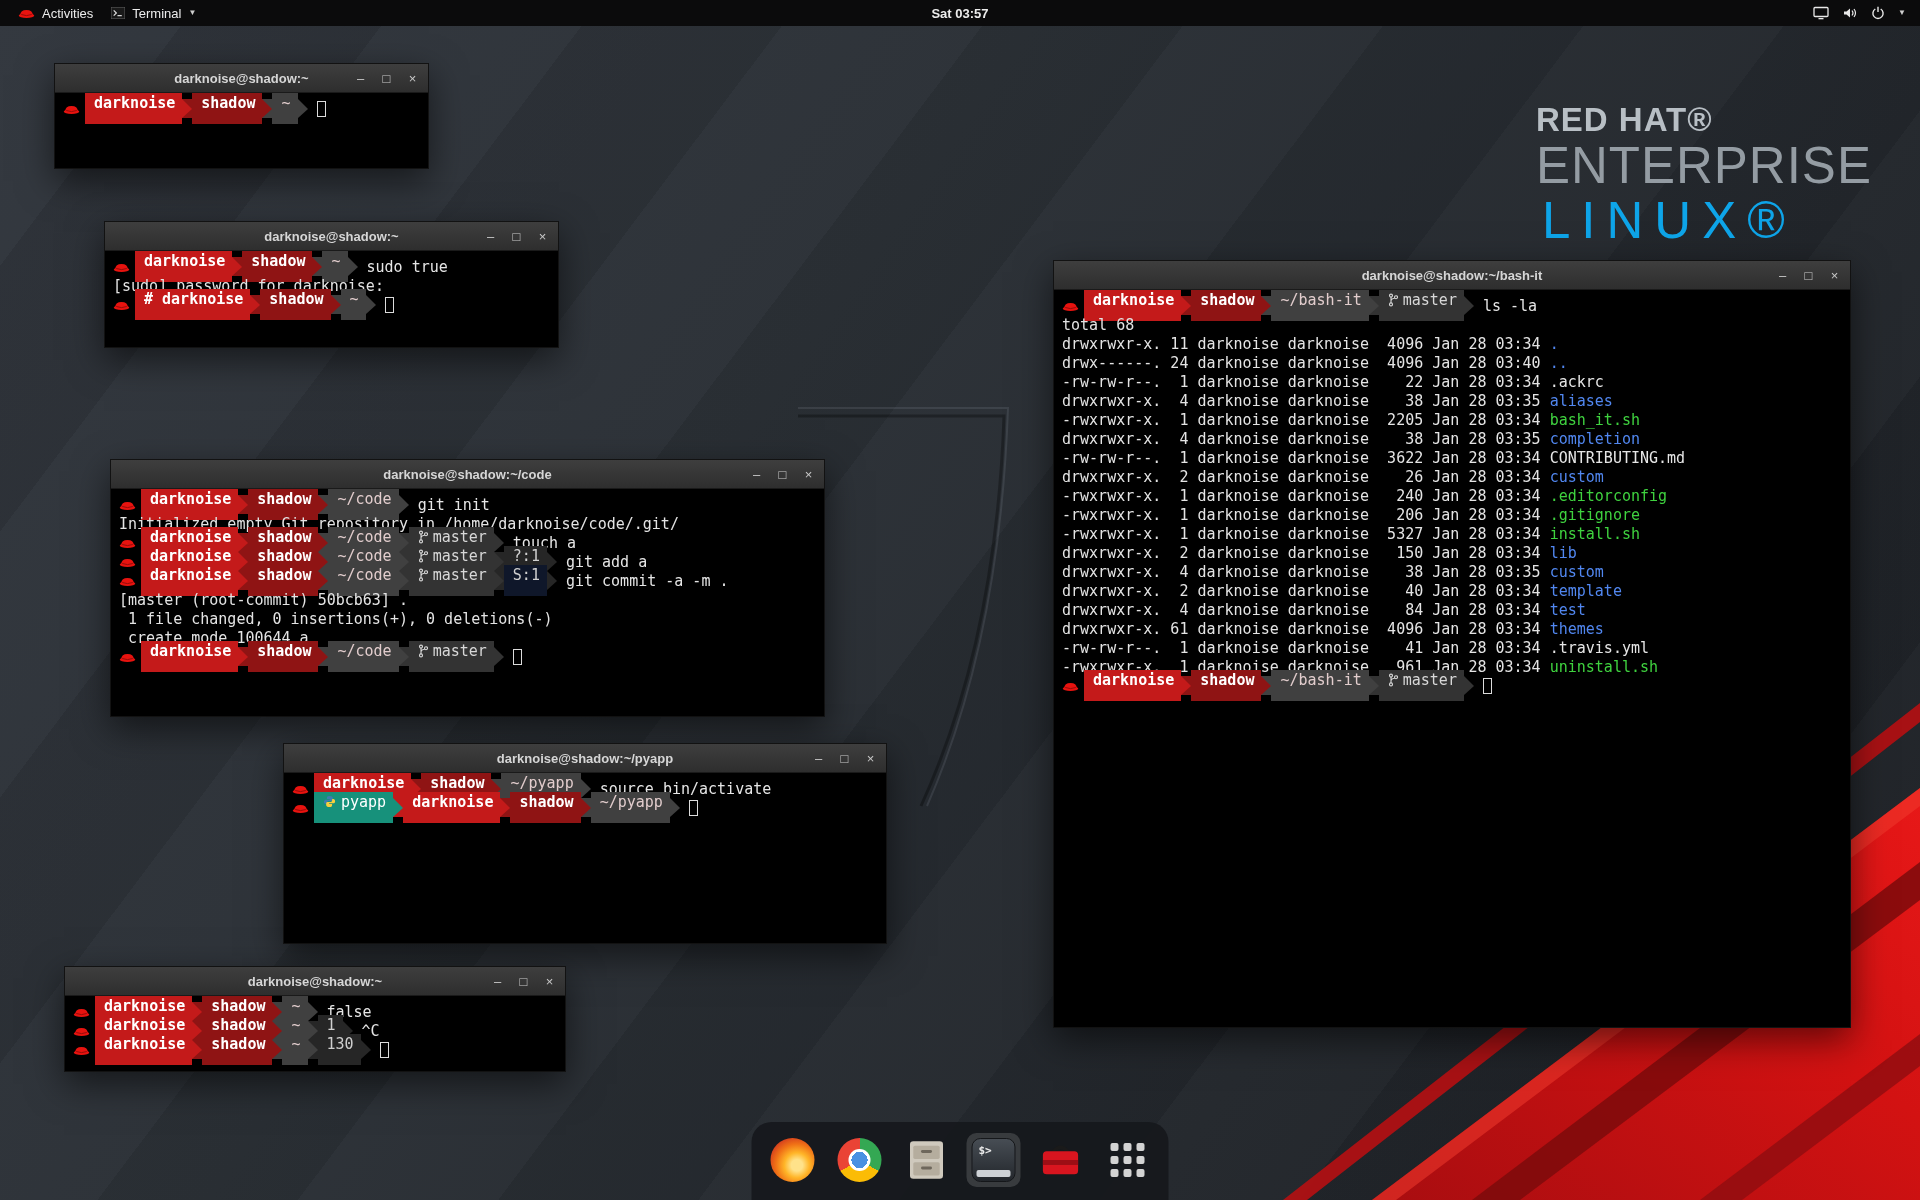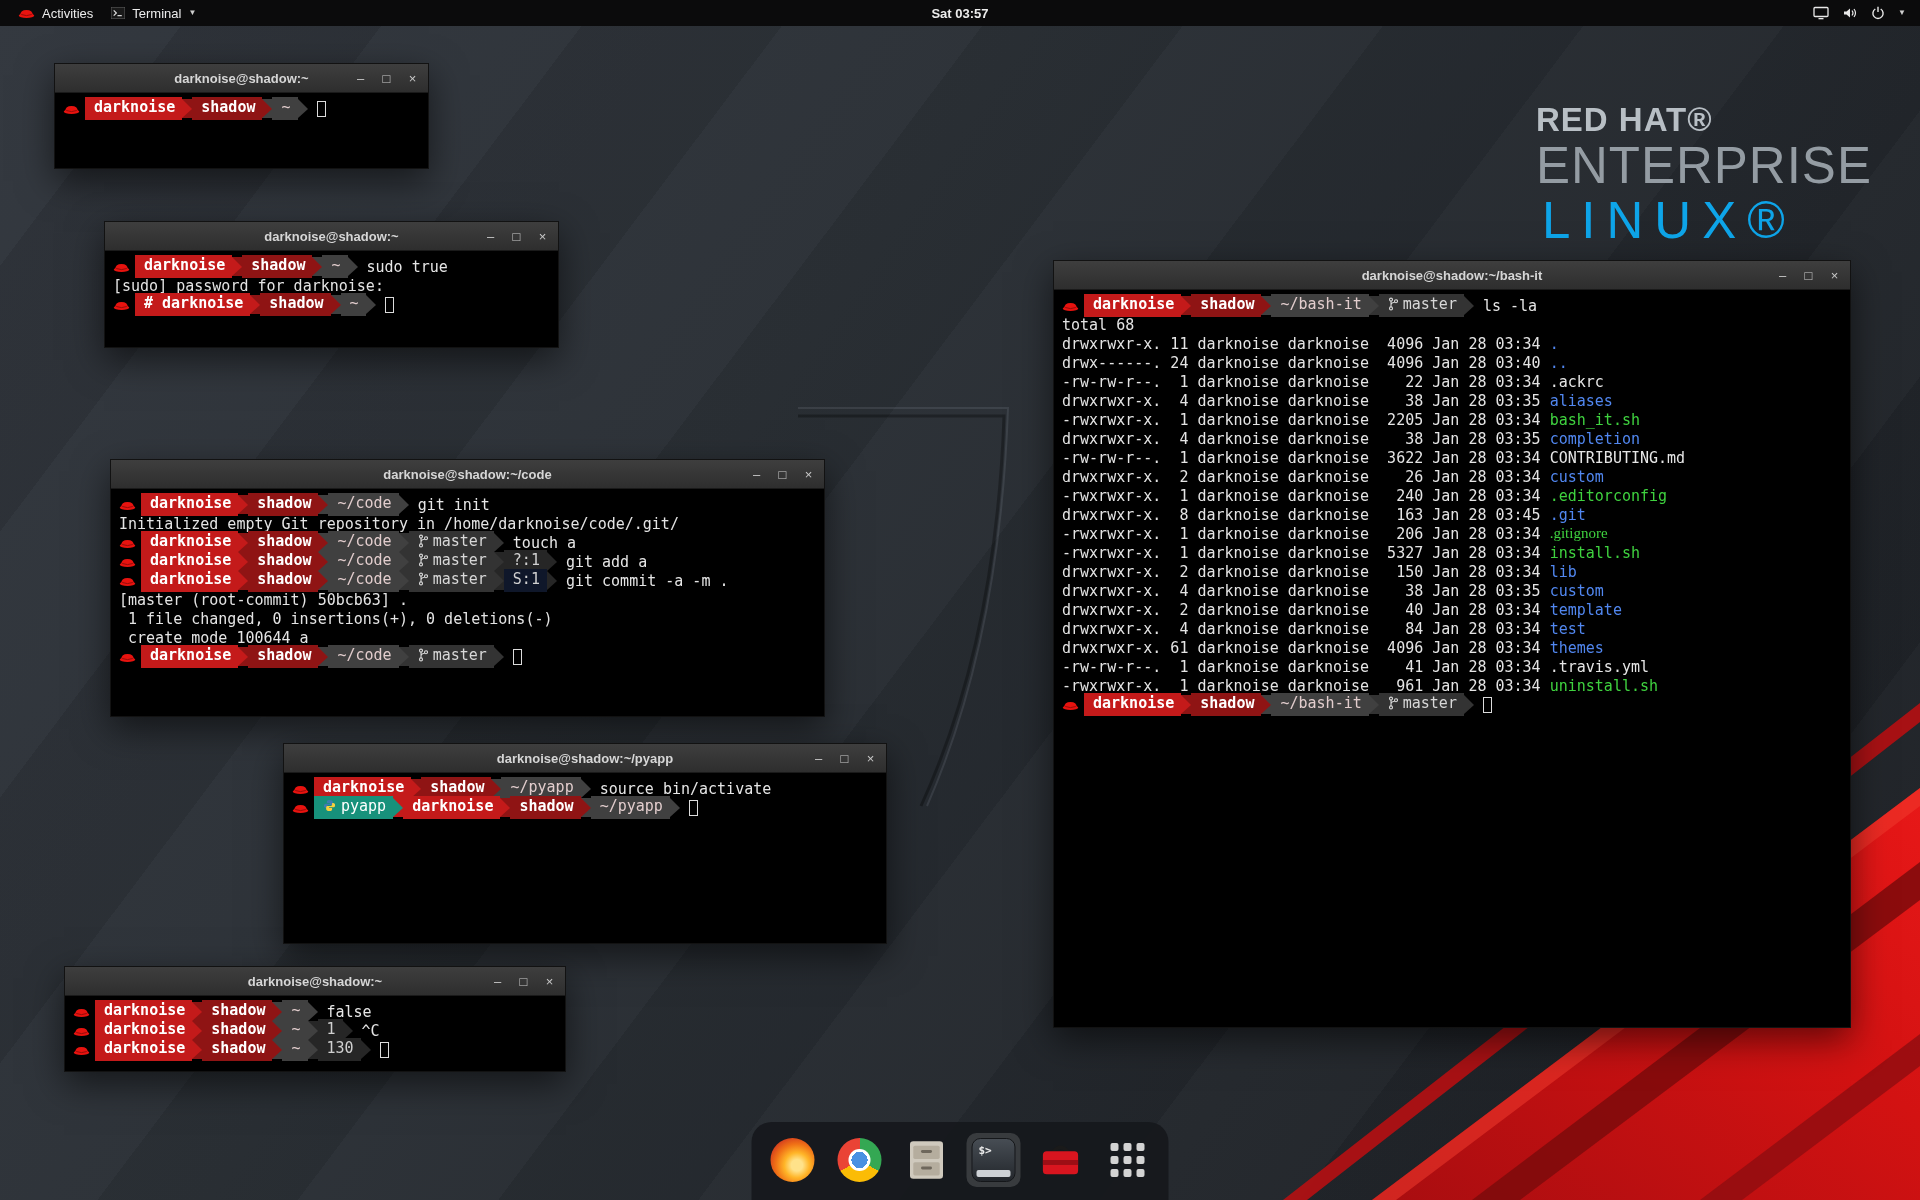--- a/index.html
+++ b/index.html
@@ -36,7 +36,7 @@
   .tline{display:flex;align-items:center;height:19px;}
   .tout,.tcmd,.fname{white-space:pre;}
   .tcmd{margin-left:9px;color:#e6e6e6;}
-  .seg{height:19px;display:inline-flex;align-items:center;gap:5px;padding:0 7px 4px 9px;color:#fff;flex:none;}
+  .seg{height:19px;display:inline-flex;align-items:center;gap:5px;padding:0 7px 12px 9px;color:#fff;flex:none;}
   .seg-user,.seg-host{font-weight:bold;}
   .seg-path{color:#e2cdcd;}
   .seg-git{color:#d8d8d8;}

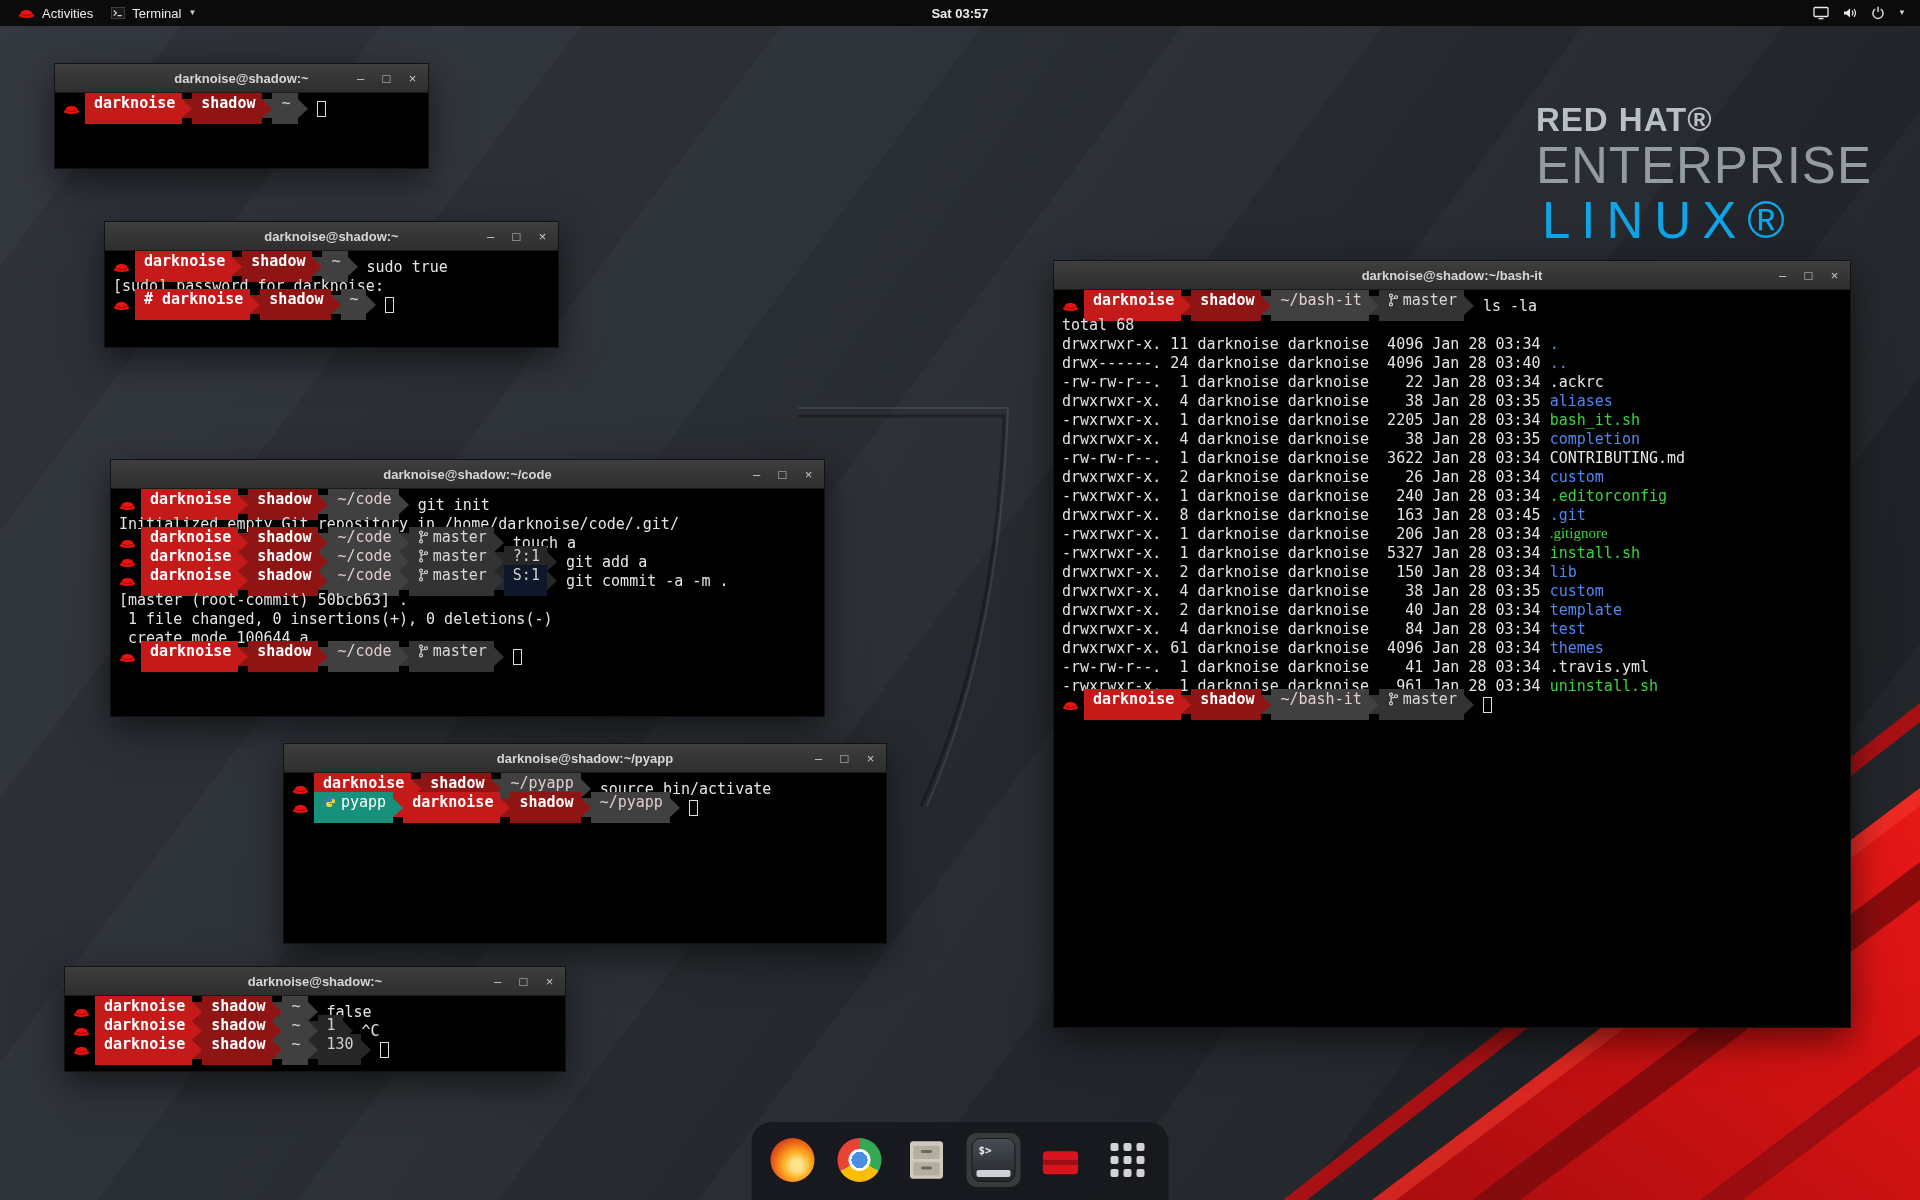--- a/index.html
+++ b/index.html
@@ -563,10 +563,6 @@
         <span class="fname" style="color: rgb(63, 210, 63);">.editorconfig</span>
       </div>
       <div class="tline">
-        <span class="tout">drwxrwxr-x.  8 darknoise darknoise   163 Jan 28 03:45 </span>
-        <span class="fname" style="color: rgb(81, 135, 240);">.git</span>
-      </div>
-      <div class="tline">
         <span class="tout">-rwxrwxr-x.  1 darknoise darknoise   206 Jan 28 03:34 </span>
         <span class="fname" style="color: rgb(63, 210, 63); font-family: Liberation Serif, serif;">.gitignore</span>
       </div>

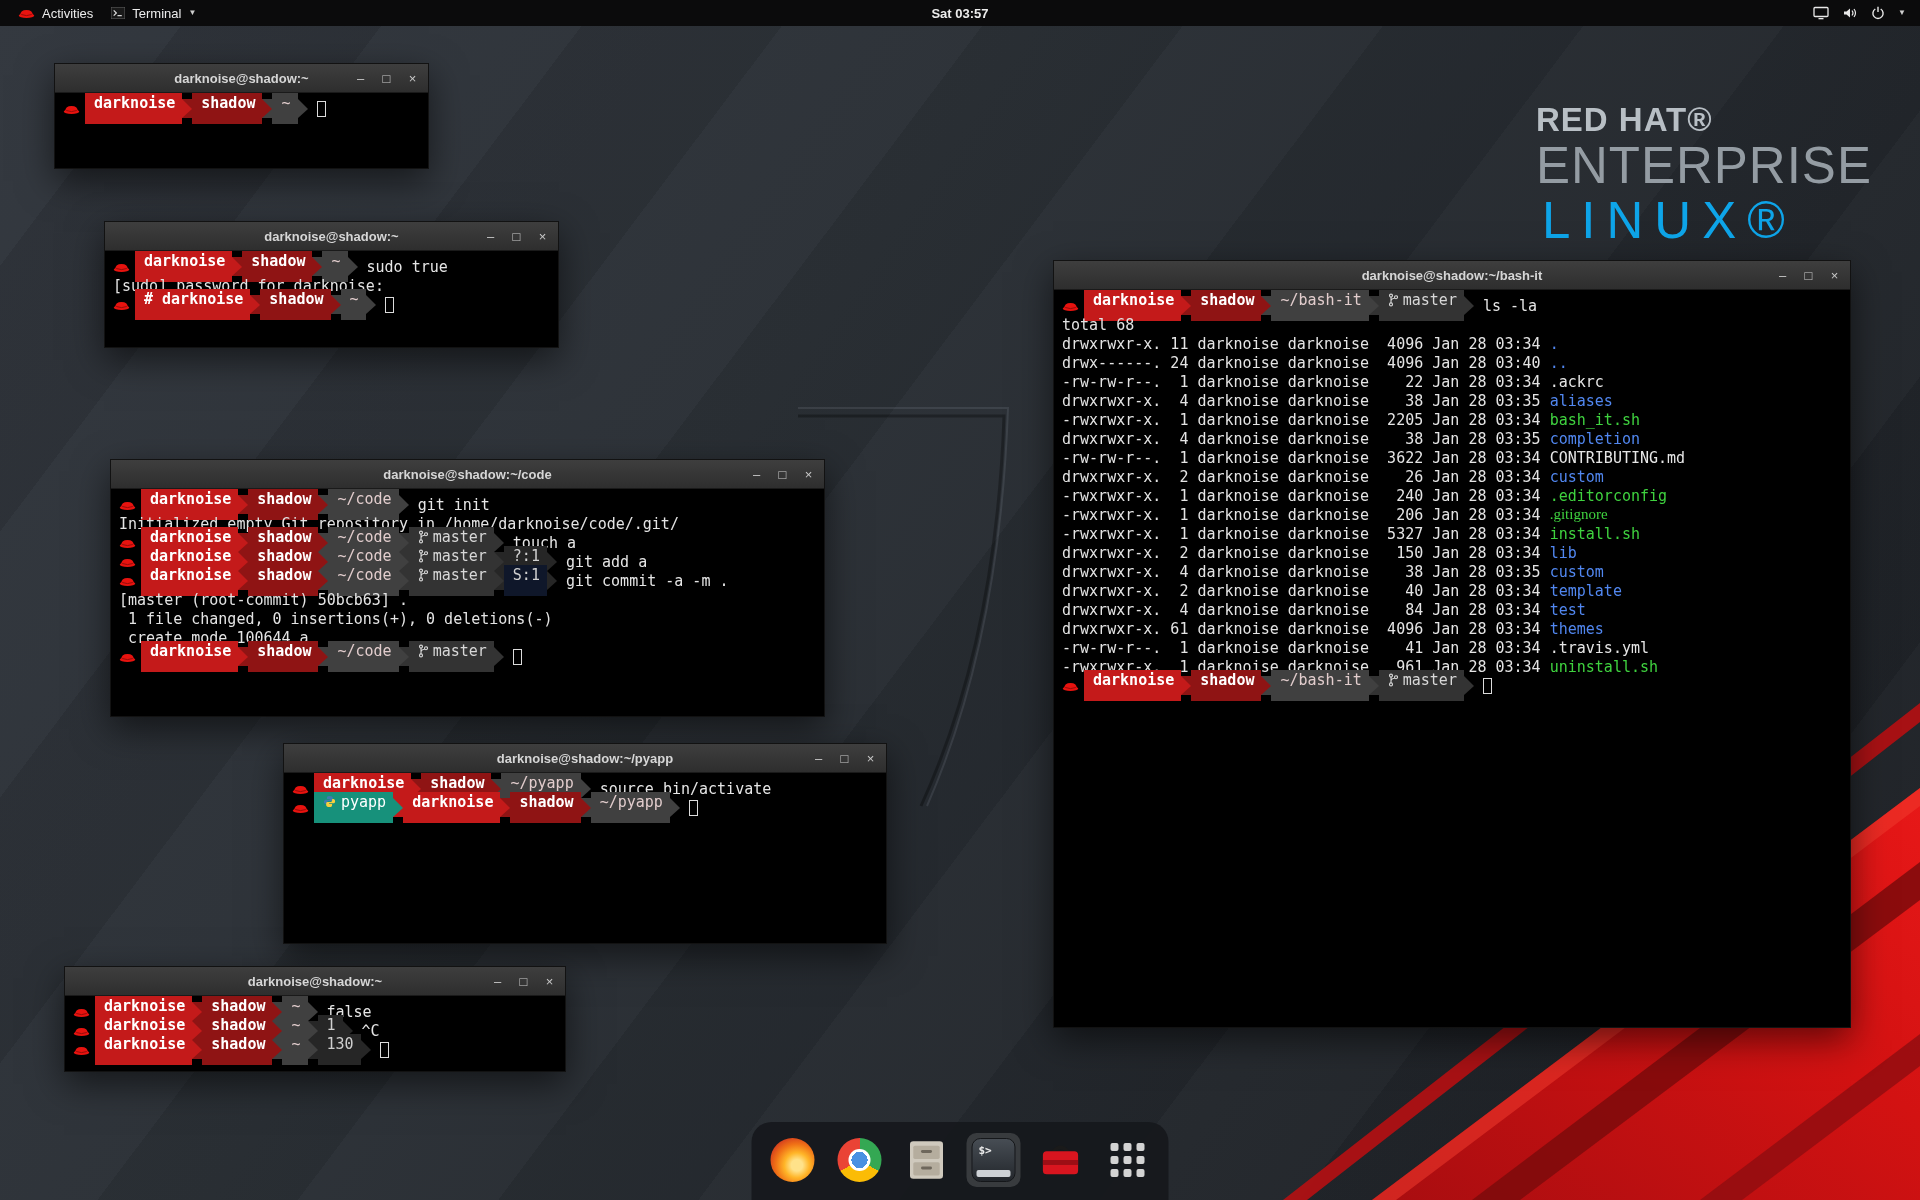--- a/index.html
+++ b/index.html
@@ -564,7 +564,7 @@
       </div>
       <div class="tline">
         <span class="tout">-rwxrwxr-x.  1 darknoise darknoise   206 Jan 28 03:34 </span>
-        <span class="fname" style="color: rgb(63, 210, 63); font-family: Liberation Serif, serif;">.gitignore</span>
+        <span class="fname" style="color: rgb(63, 210, 63);">.gitignore</span>
       </div>
       <div class="tline">
         <span class="tout">-rwxrwxr-x.  1 darknoise darknoise  5327 Jan 28 03:34 </span>

